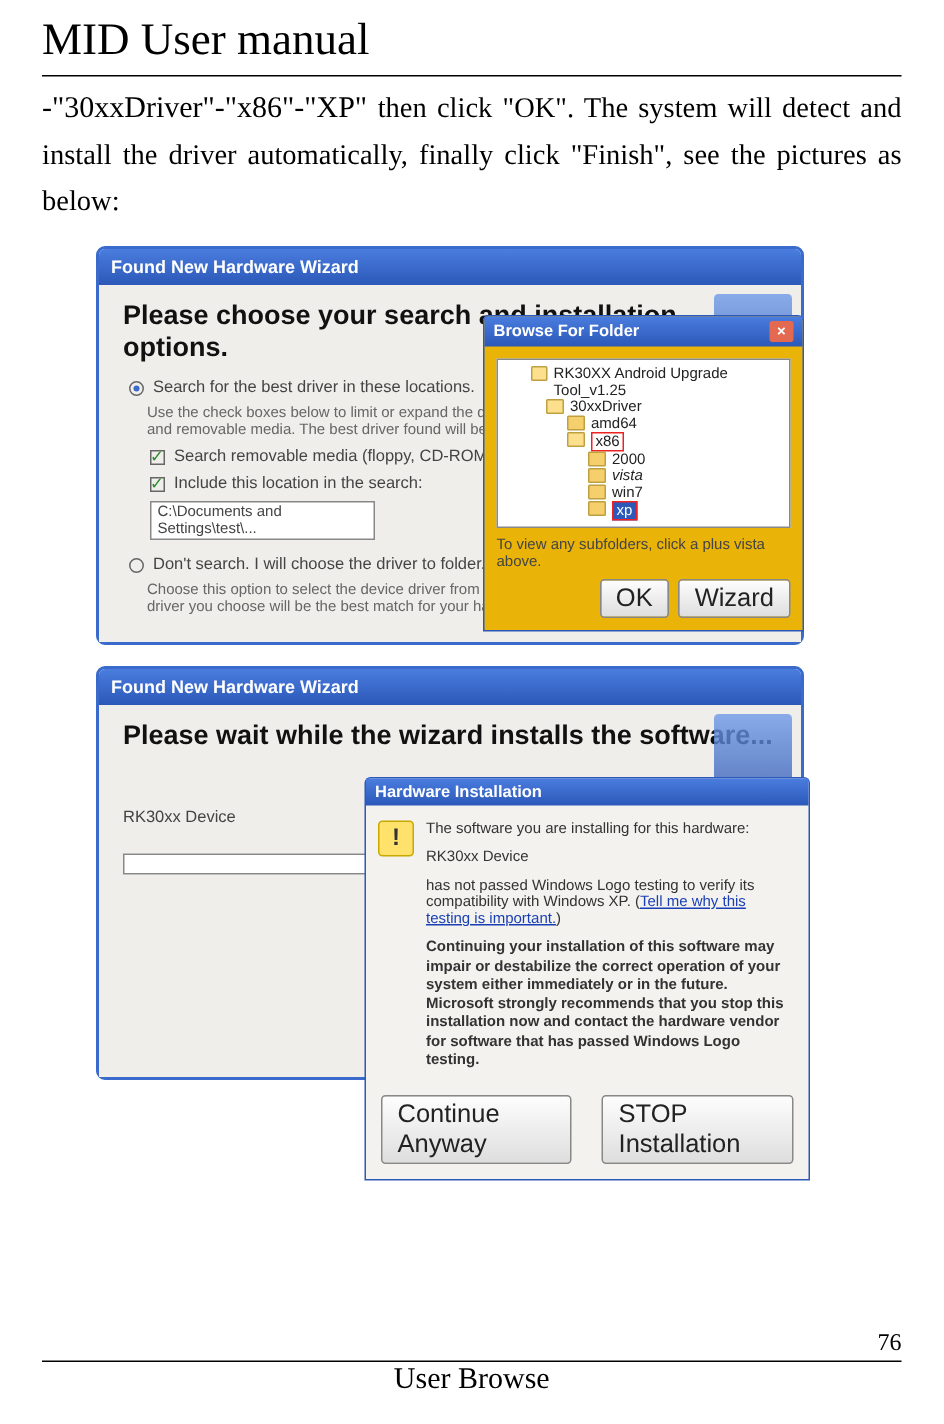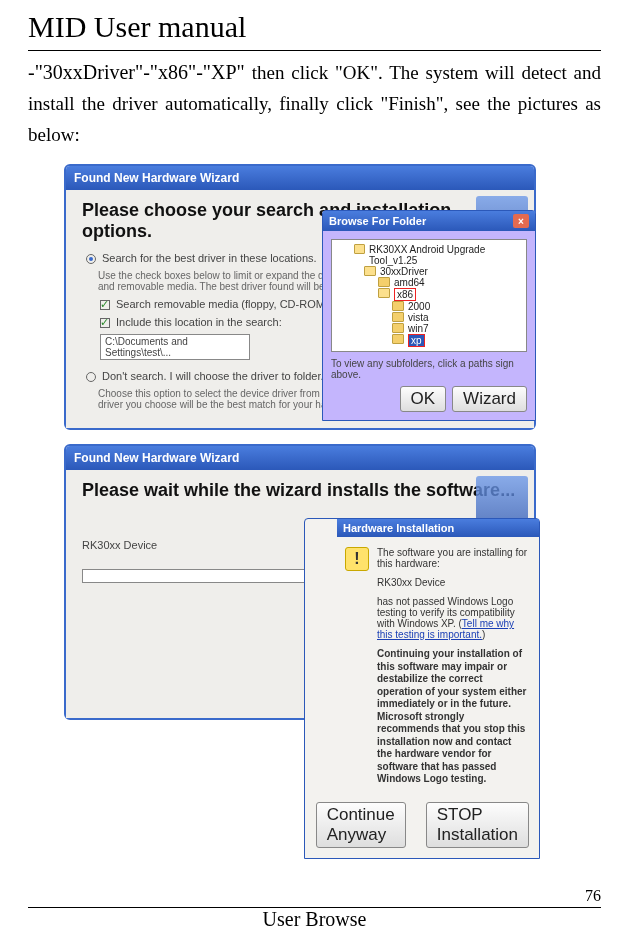--- a/index.html
+++ b/index.html
@@ -140,7 +140,7 @@
       right: -2px;
       width: 214px;
       border: 1px solid #2b58b9;
-      background: #c4b5fd;
+      background: #eab308;
       z-index: 2;
       border-radius: 4px 4px 0 0;
     }

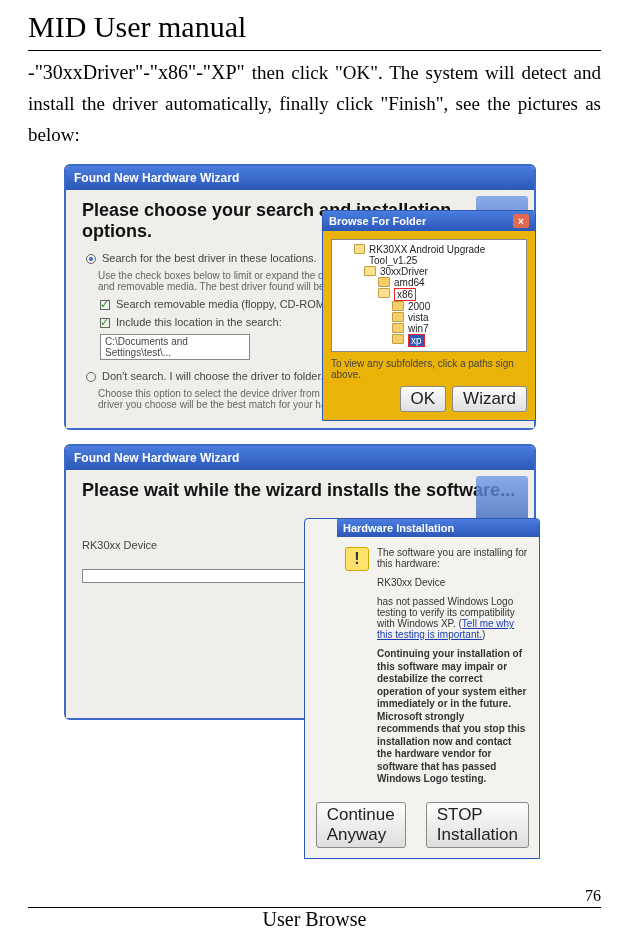--- a/index.html
+++ b/index.html
@@ -400,7 +400,7 @@
                 <span class="folder-icon"></span>
                 <span class="tree-text">2000</span>
               </div>
-              <div class="tree-item tree-l2" style="margin-left:38px;">
+              <div class="tree-item tree-l2" style="margin-left:38px;font-style:italic;">
                 <span class="folder-icon"></span>
                 <span class="tree-text">vista</span>
               </div>

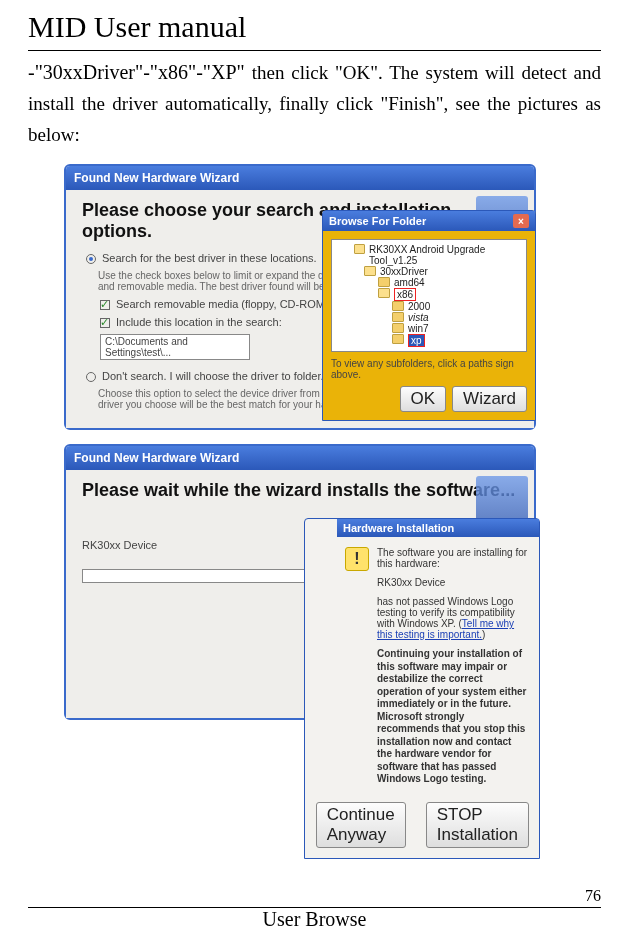--- a/index.html
+++ b/index.html
@@ -413,7 +413,7 @@
                 <span class="tree-text red-box tree-sel">xp</span>
               </div>
             </div>
-            <div class="browse-msg">To view any subfolders, click a paths sign above.</div>
+            <div class="browse-msg">To view any subfolders, click a plus vista above.</div>
             <div class="browse-btns">
               <span class="btn">OK</span>
               <span class="btn">Wizard</span>

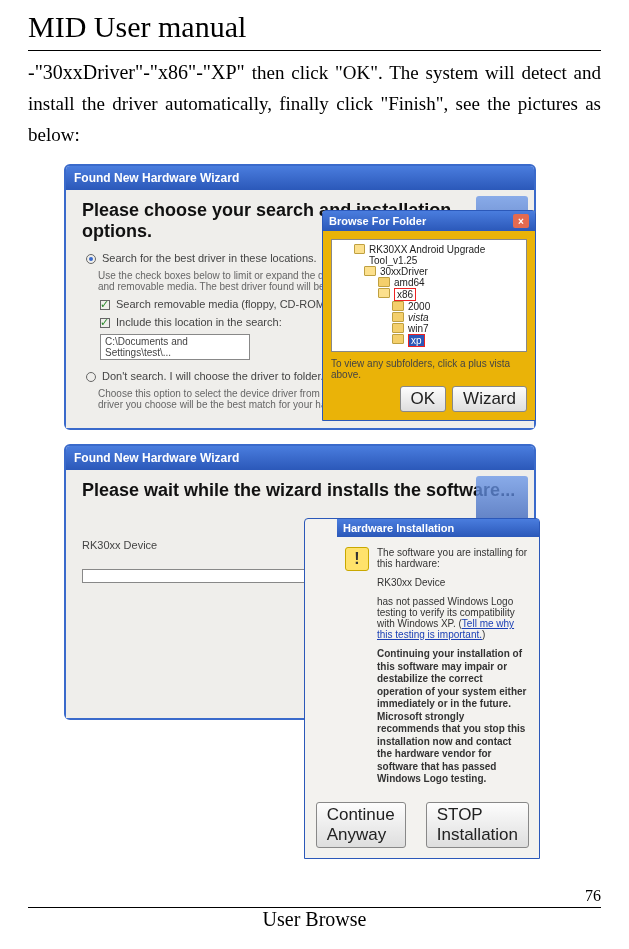--- a/index.html
+++ b/index.html
@@ -239,12 +239,11 @@
       position: absolute;
       top: 48px;
       right: -6px;
-      width: 236px;
+      width: 297px;
       border: 1px solid #2b58b9;
       background: #f3f2ef;
       z-index: 2;
       border-radius: 4px 4px 0 0;
-      padding-left: 32px;
     }
     .warn-body {
       padding: 10px 10px 10px 40px;

